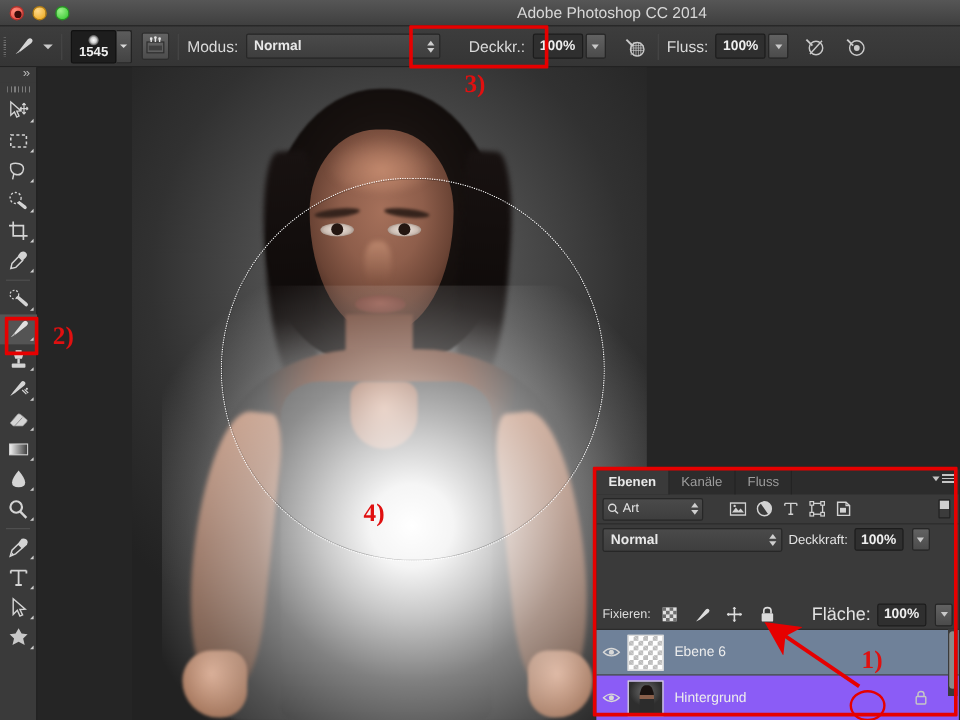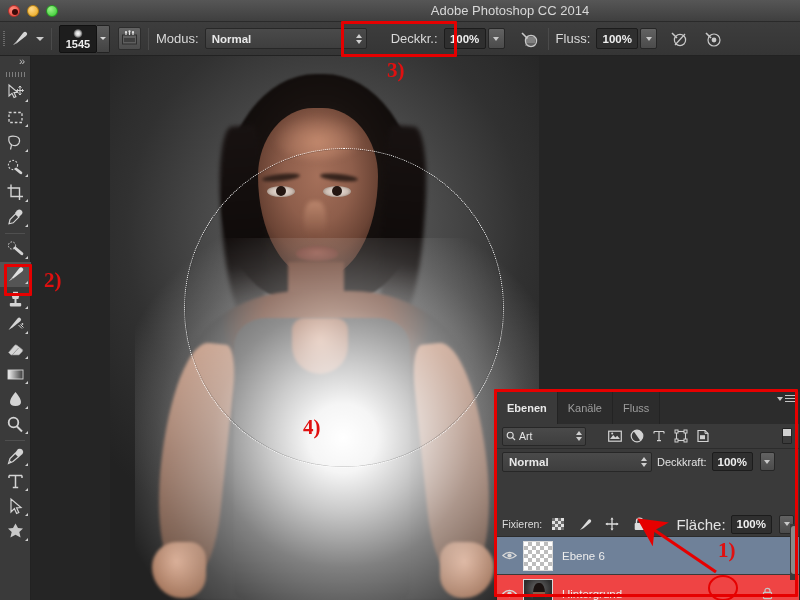--- a/index.html
+++ b/index.html
@@ -245,7 +245,7 @@
     position:absolute; left:496px; top:391px; width:304px; height:209px;
     background:#3a3a3a; border:1px solid #262626;
   }
-  .lp-tabs { height:32px; background:#2c2c2c; display:flex; align-items:stretch; position:relative; }
+  .lp-tabs { height:20px; background:#2c2c2c; display:flex; align-items:stretch; position:relative; }
   .lp-tab {
     padding:0 10px; display:flex; align-items:center; font-size:11px; color:#9d9d9d;
     border-right:1px solid #232323;

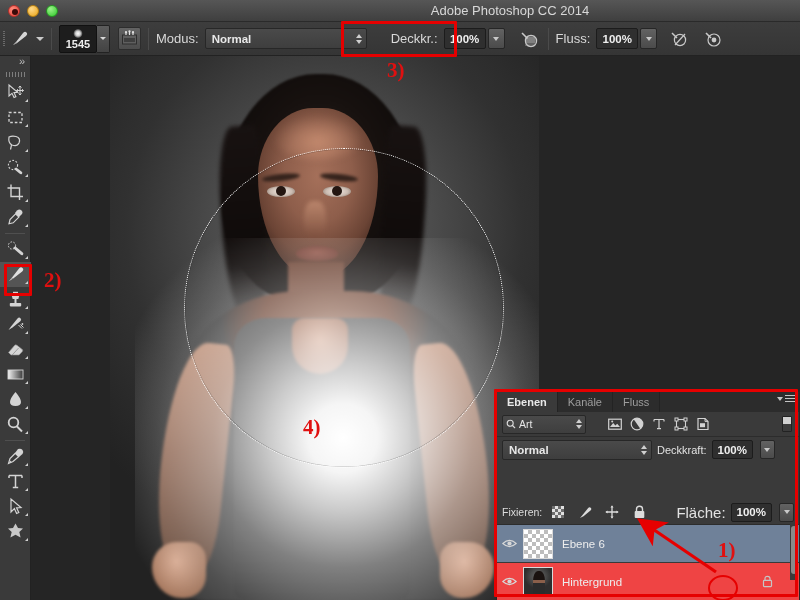--- a/index.html
+++ b/index.html
@@ -280,7 +280,7 @@
     position:relative;
   }
   .layer-row.selected { background:#6f8199; }
-  .layer-row.normal { background:#ef4444; }
+  .layer-row.normal { background:#8b5cf6; }
   .eye-cell { width:24px; display:flex; align-items:center; justify-content:center; }
   .thumb {
     width:30px; height:30px; border:1px solid #d9d9d9; background:#fff; margin-left:2px;

